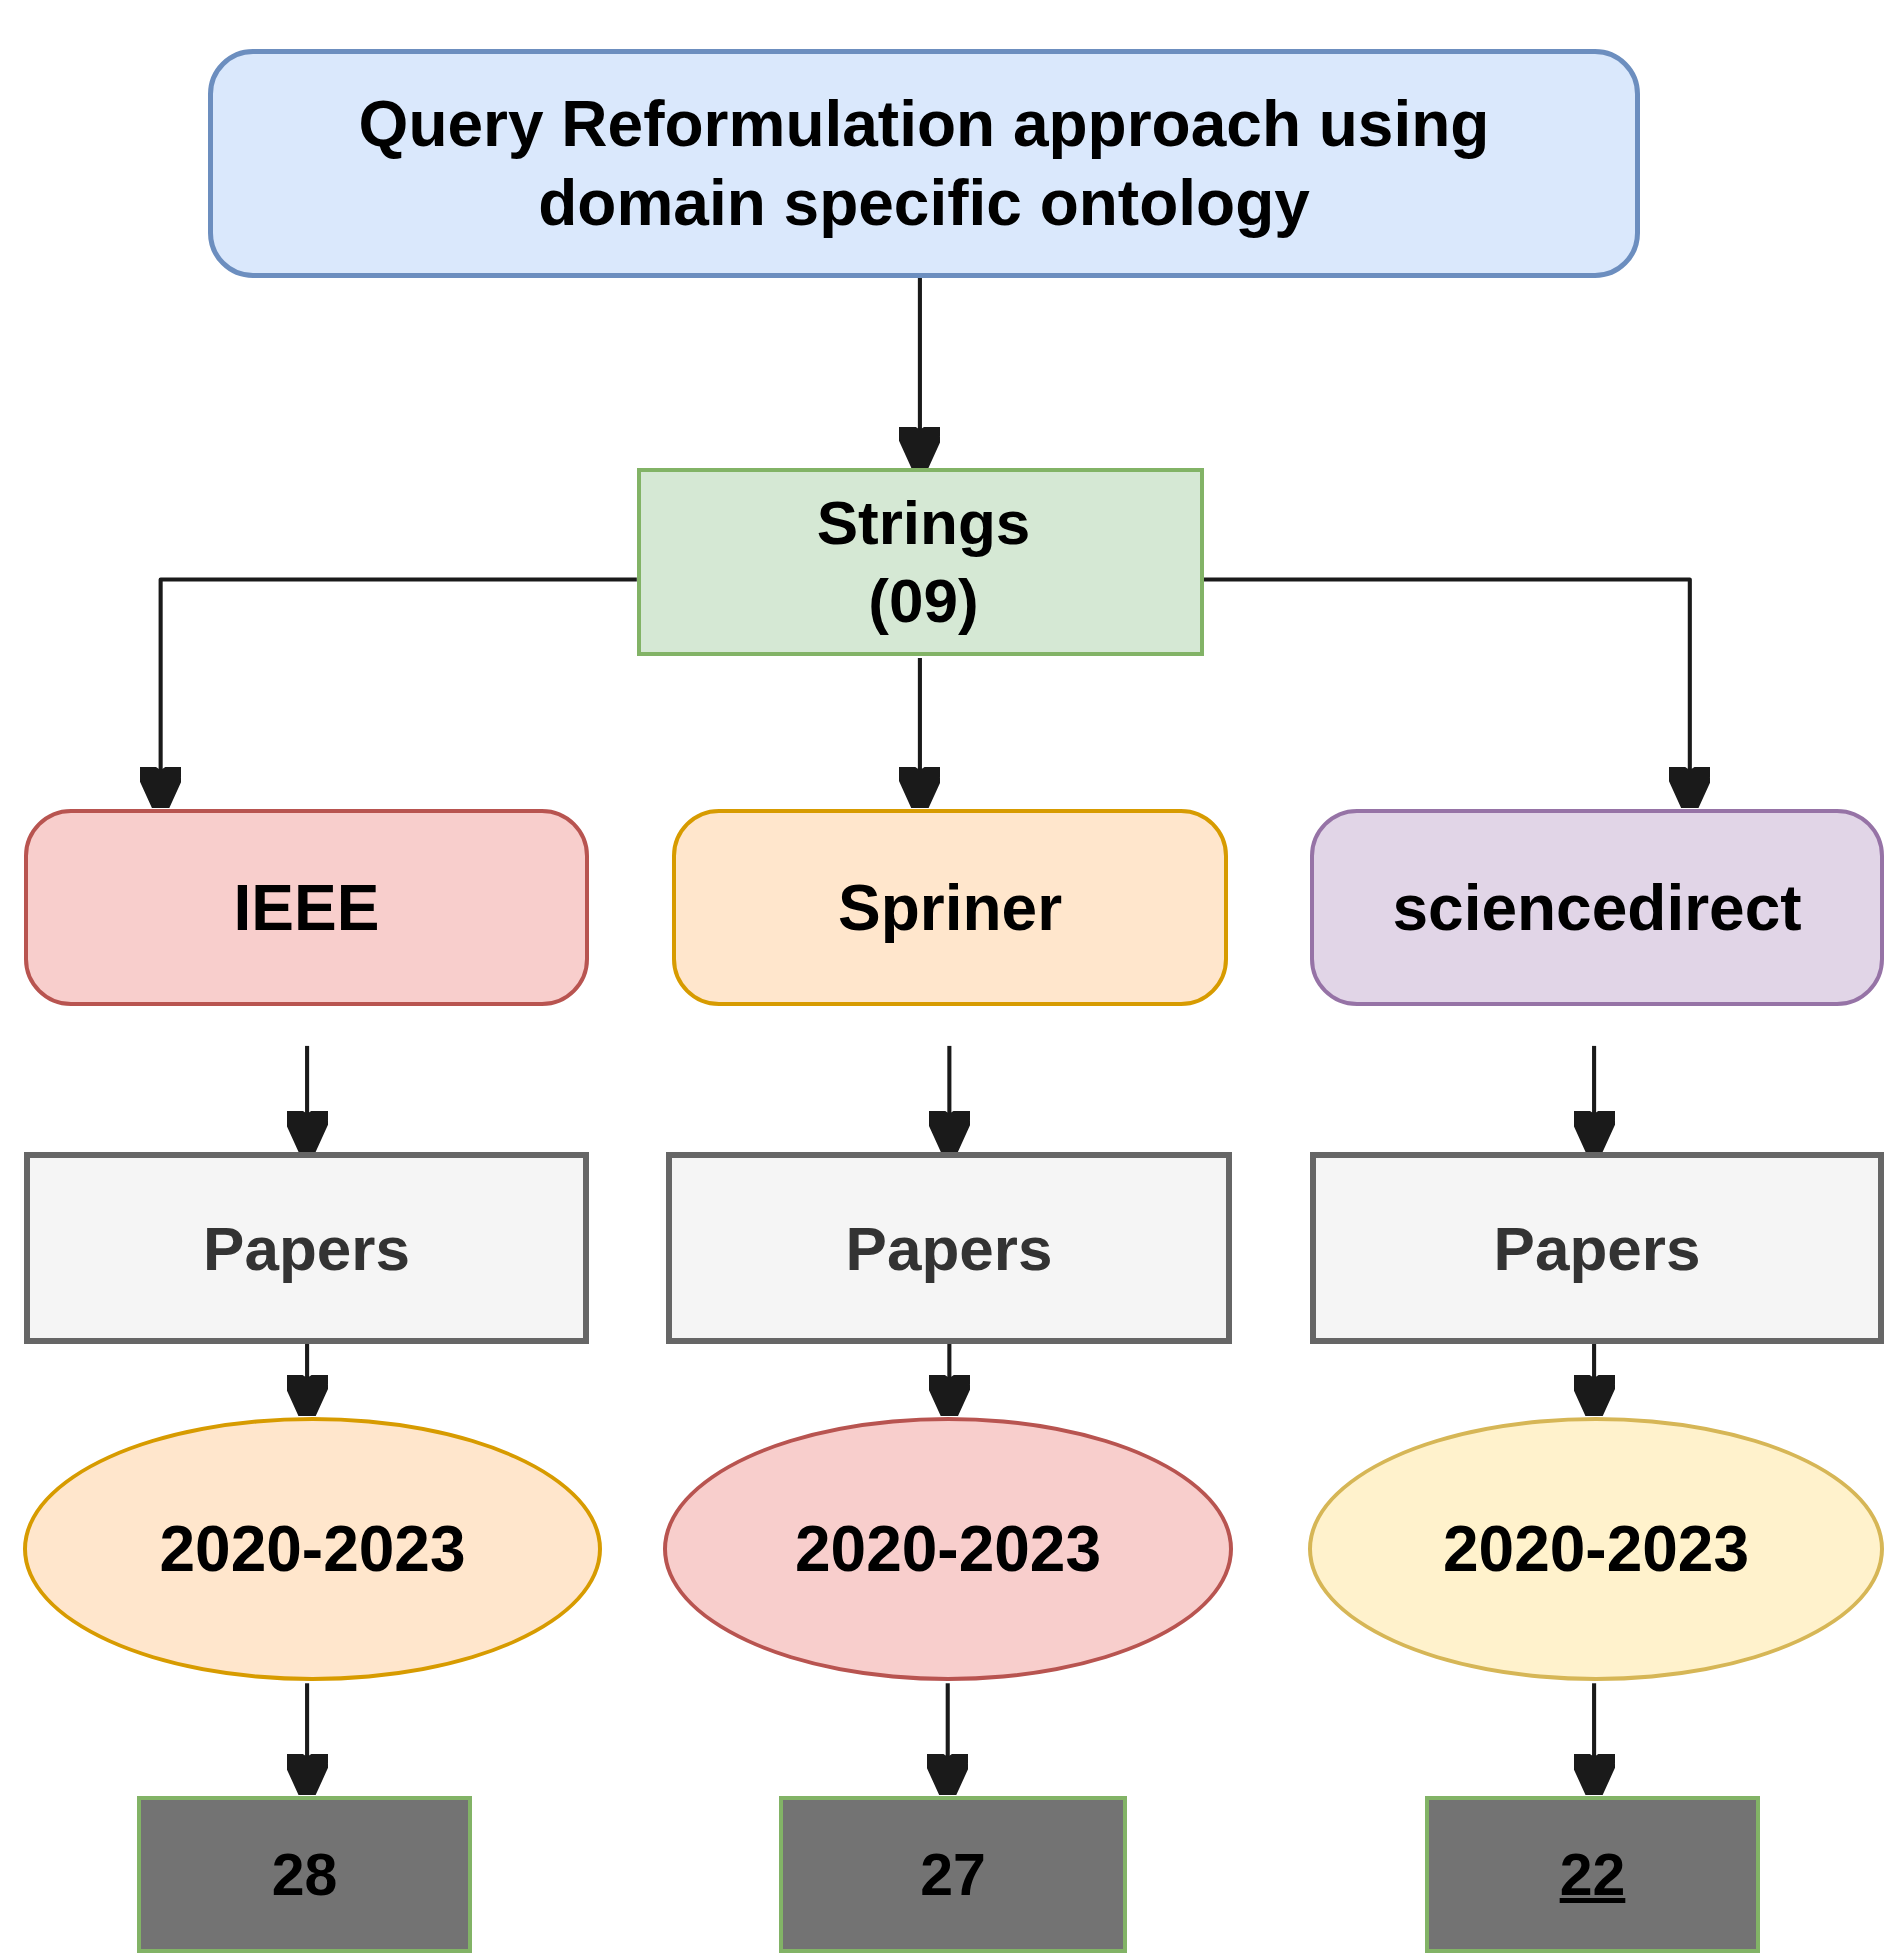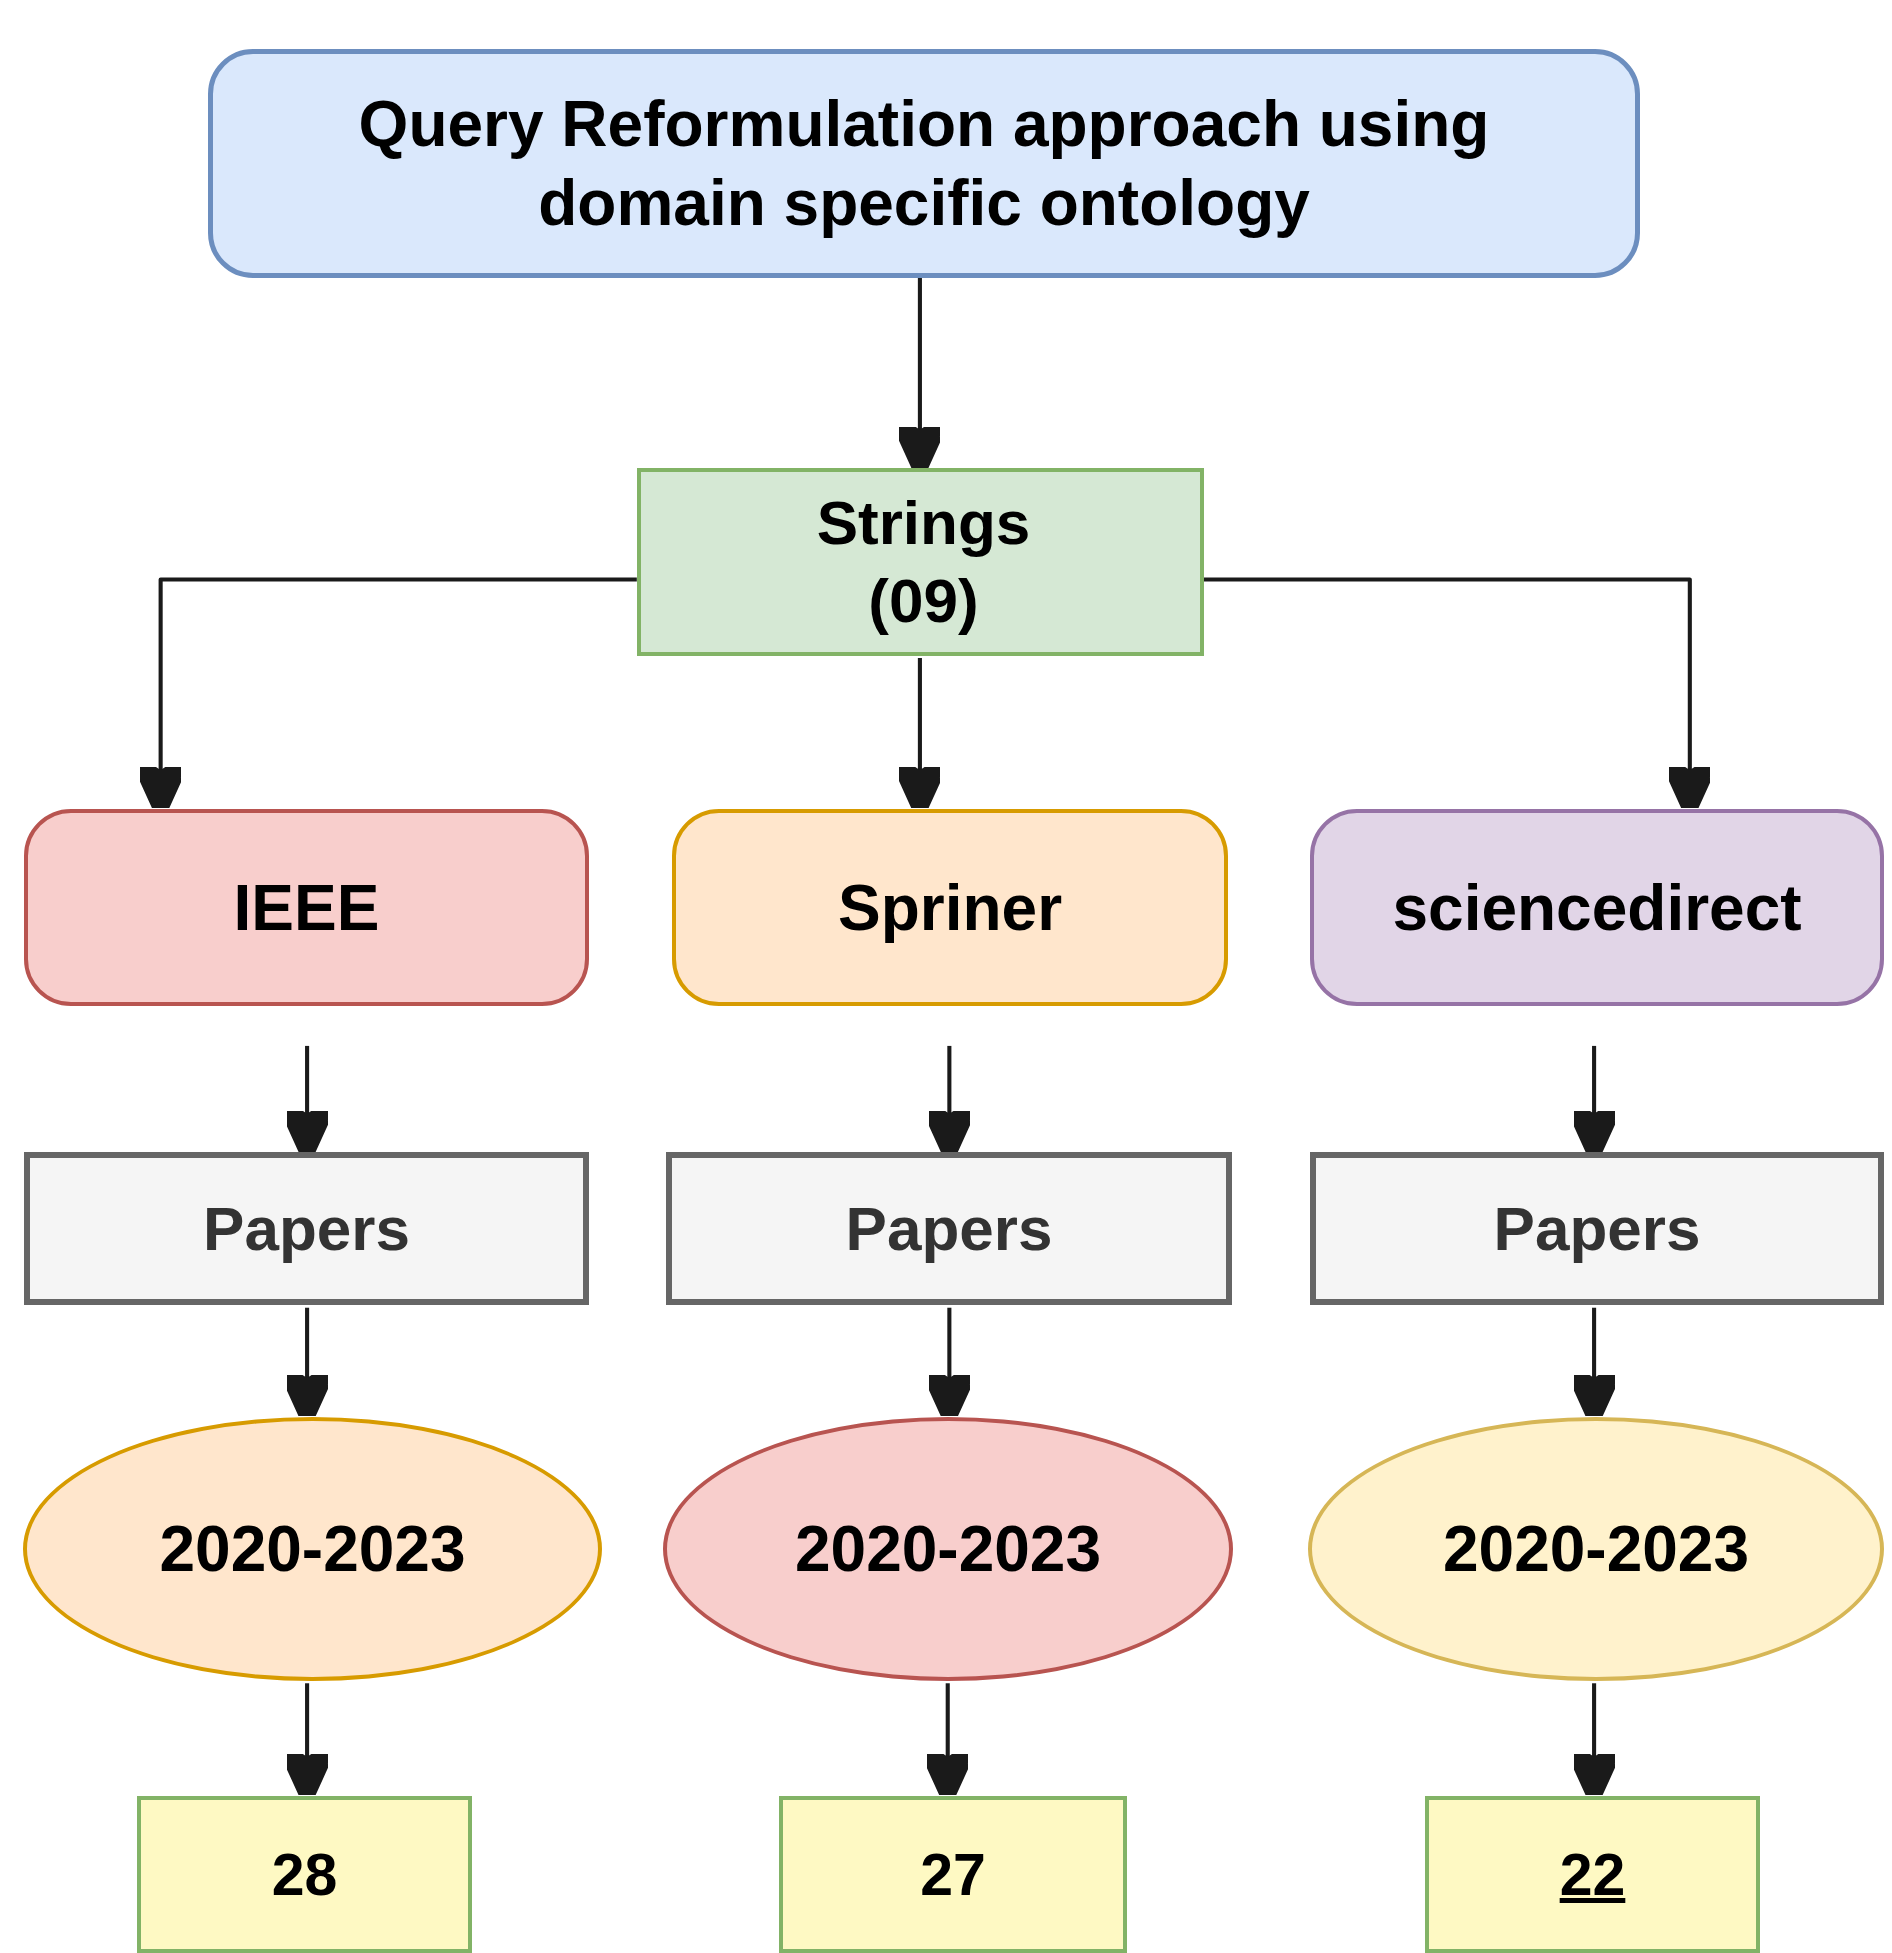--- a/index.html
+++ b/index.html
@@ -66,7 +66,7 @@
   .src-spriner { left: 672px; width: 556px; background: #ffe6cc; border: 4.9px solid #d79b00; }
   .src-sciencedirect { left: 1310px; width: 574px; background: #e1d5e7; border: 4.9px solid #9673a6; }
   .papers-node {
-    top: 1137px; height: 153px;
+    top: 1137px; height: 192px;
     background: #f5f5f5;
     border: 6.5px solid #666666;
     color: #333333;

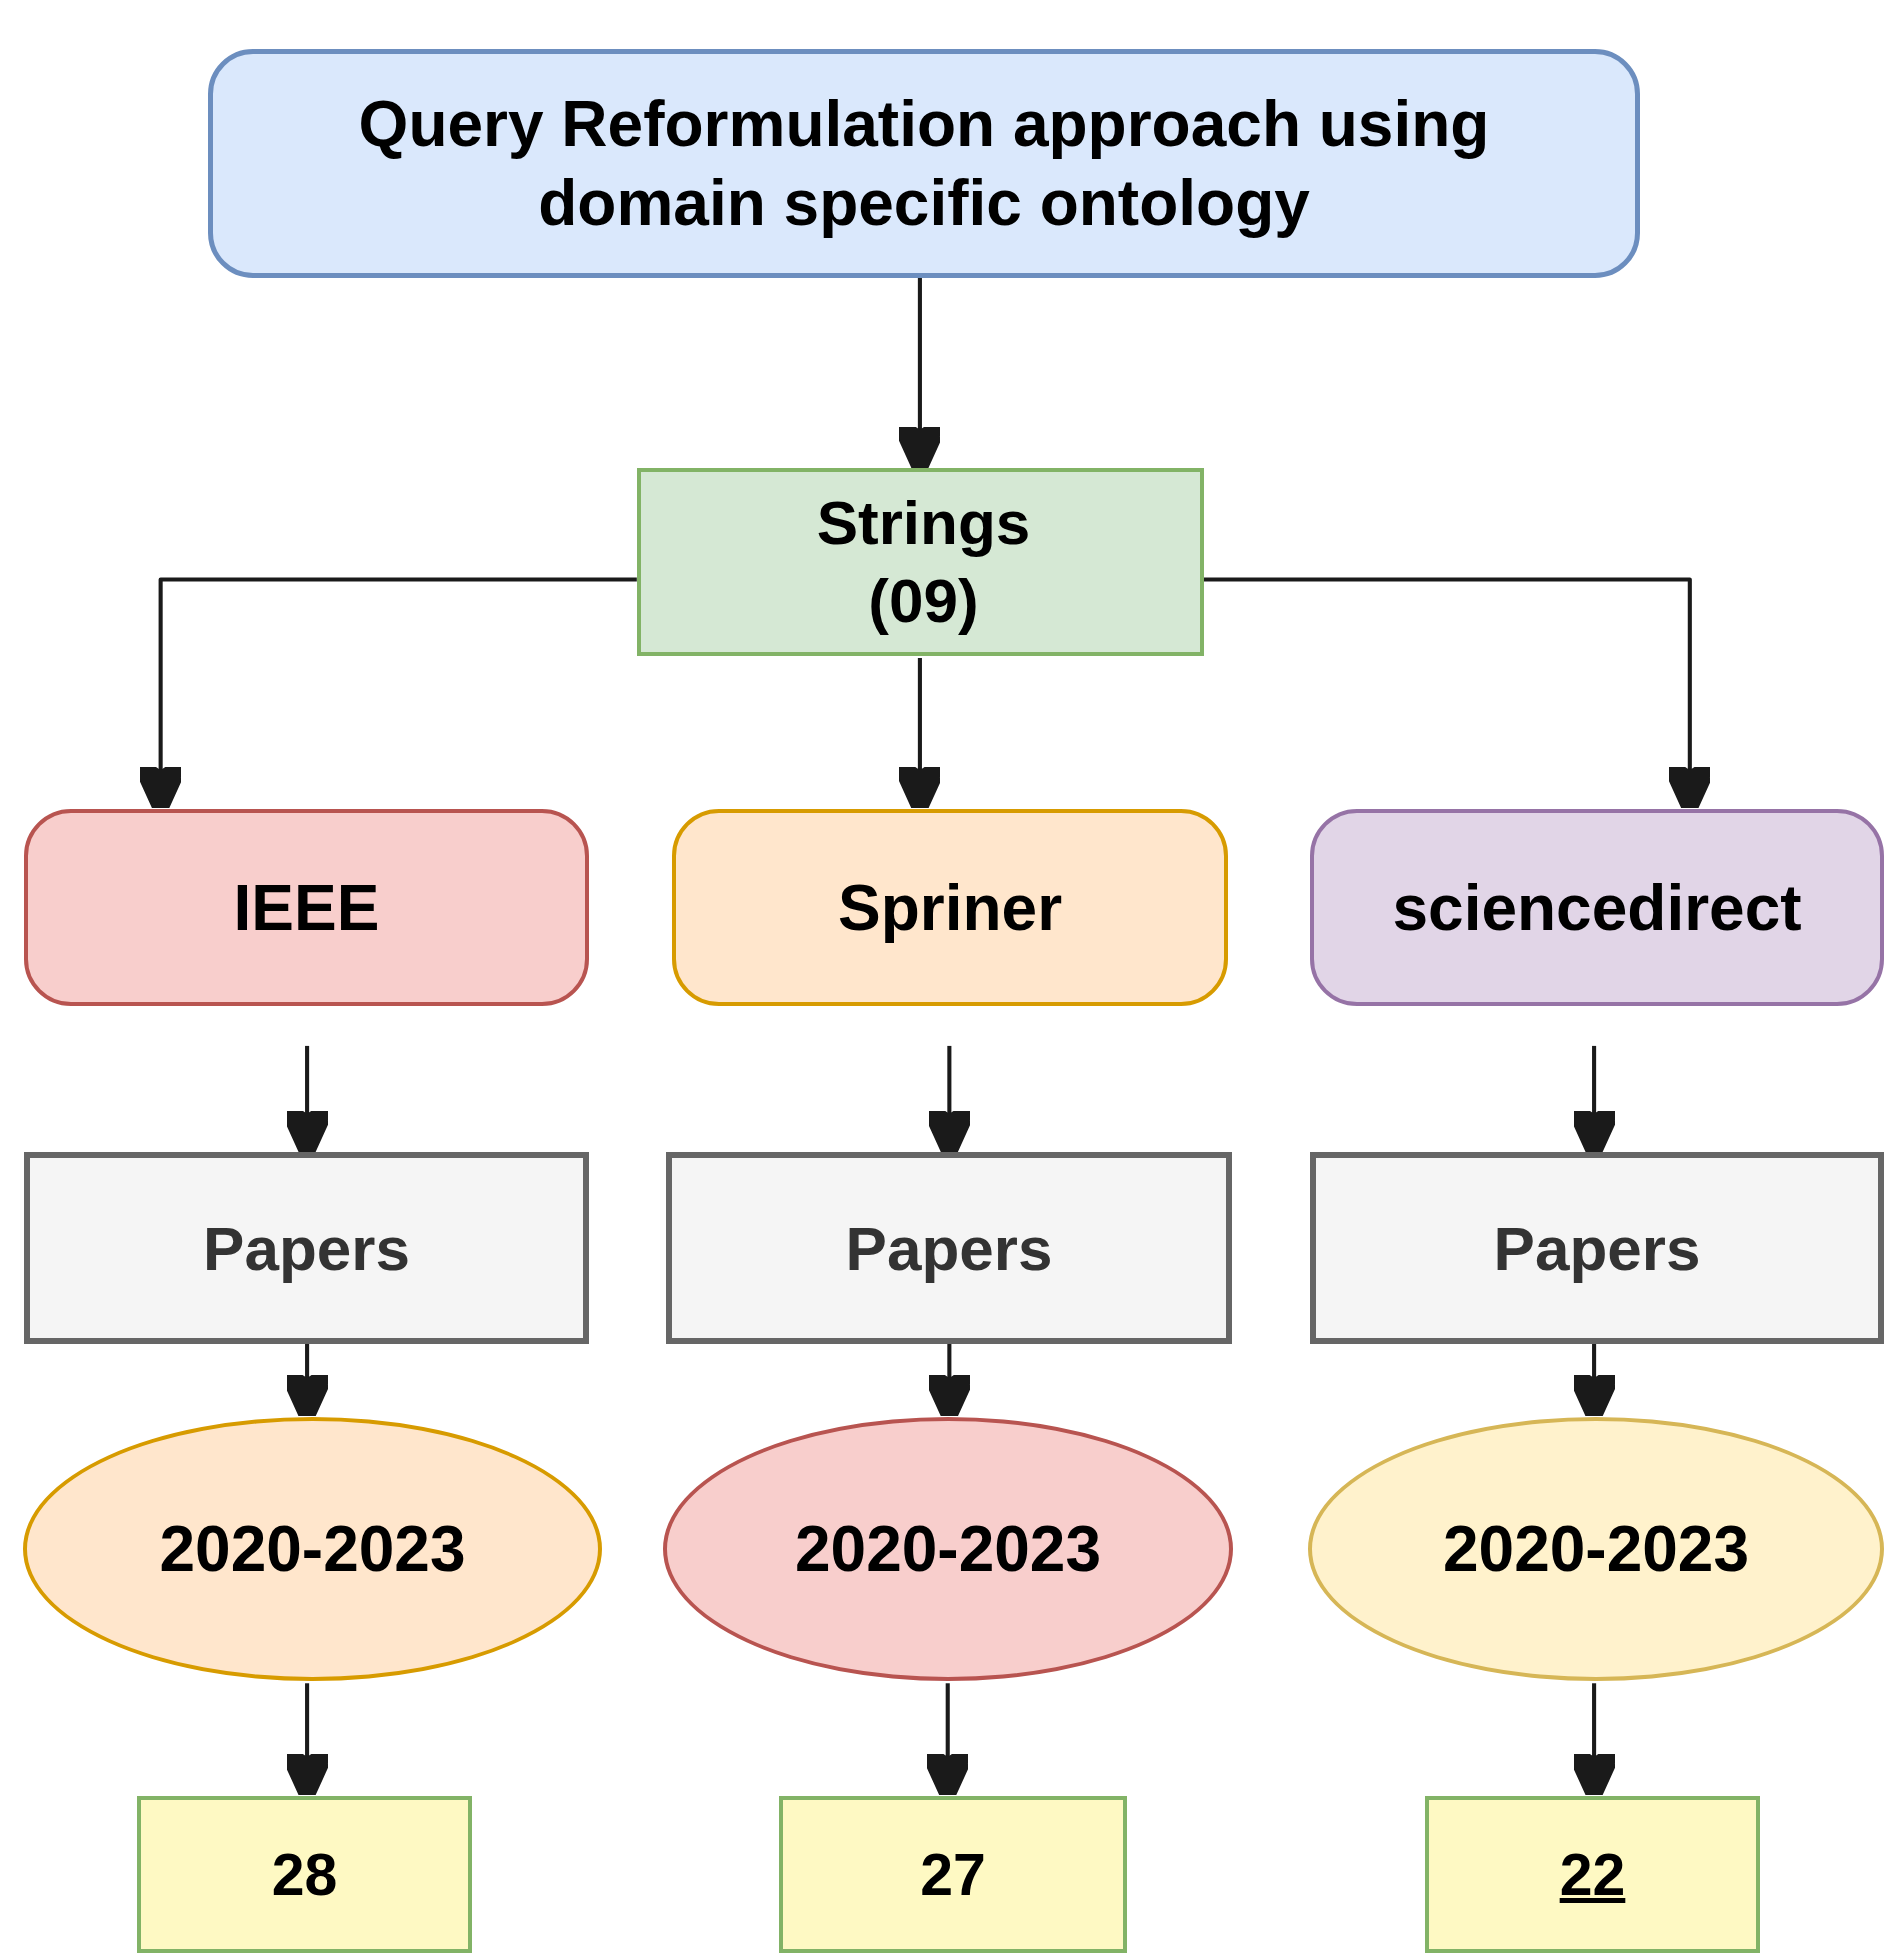--- a/index.html
+++ b/index.html
@@ -85,7 +85,7 @@
   .years-3 { left: 1308px; width: 576px; background: #fff2cc; border: 4.9px solid #d6b656; }
   .count-node {
     top: 1781px; height: 157px;
-    background: #fef9c3;
+    background: #737373;
     border: 4.9px solid #82b366;
     font-size: 59px;
   }

